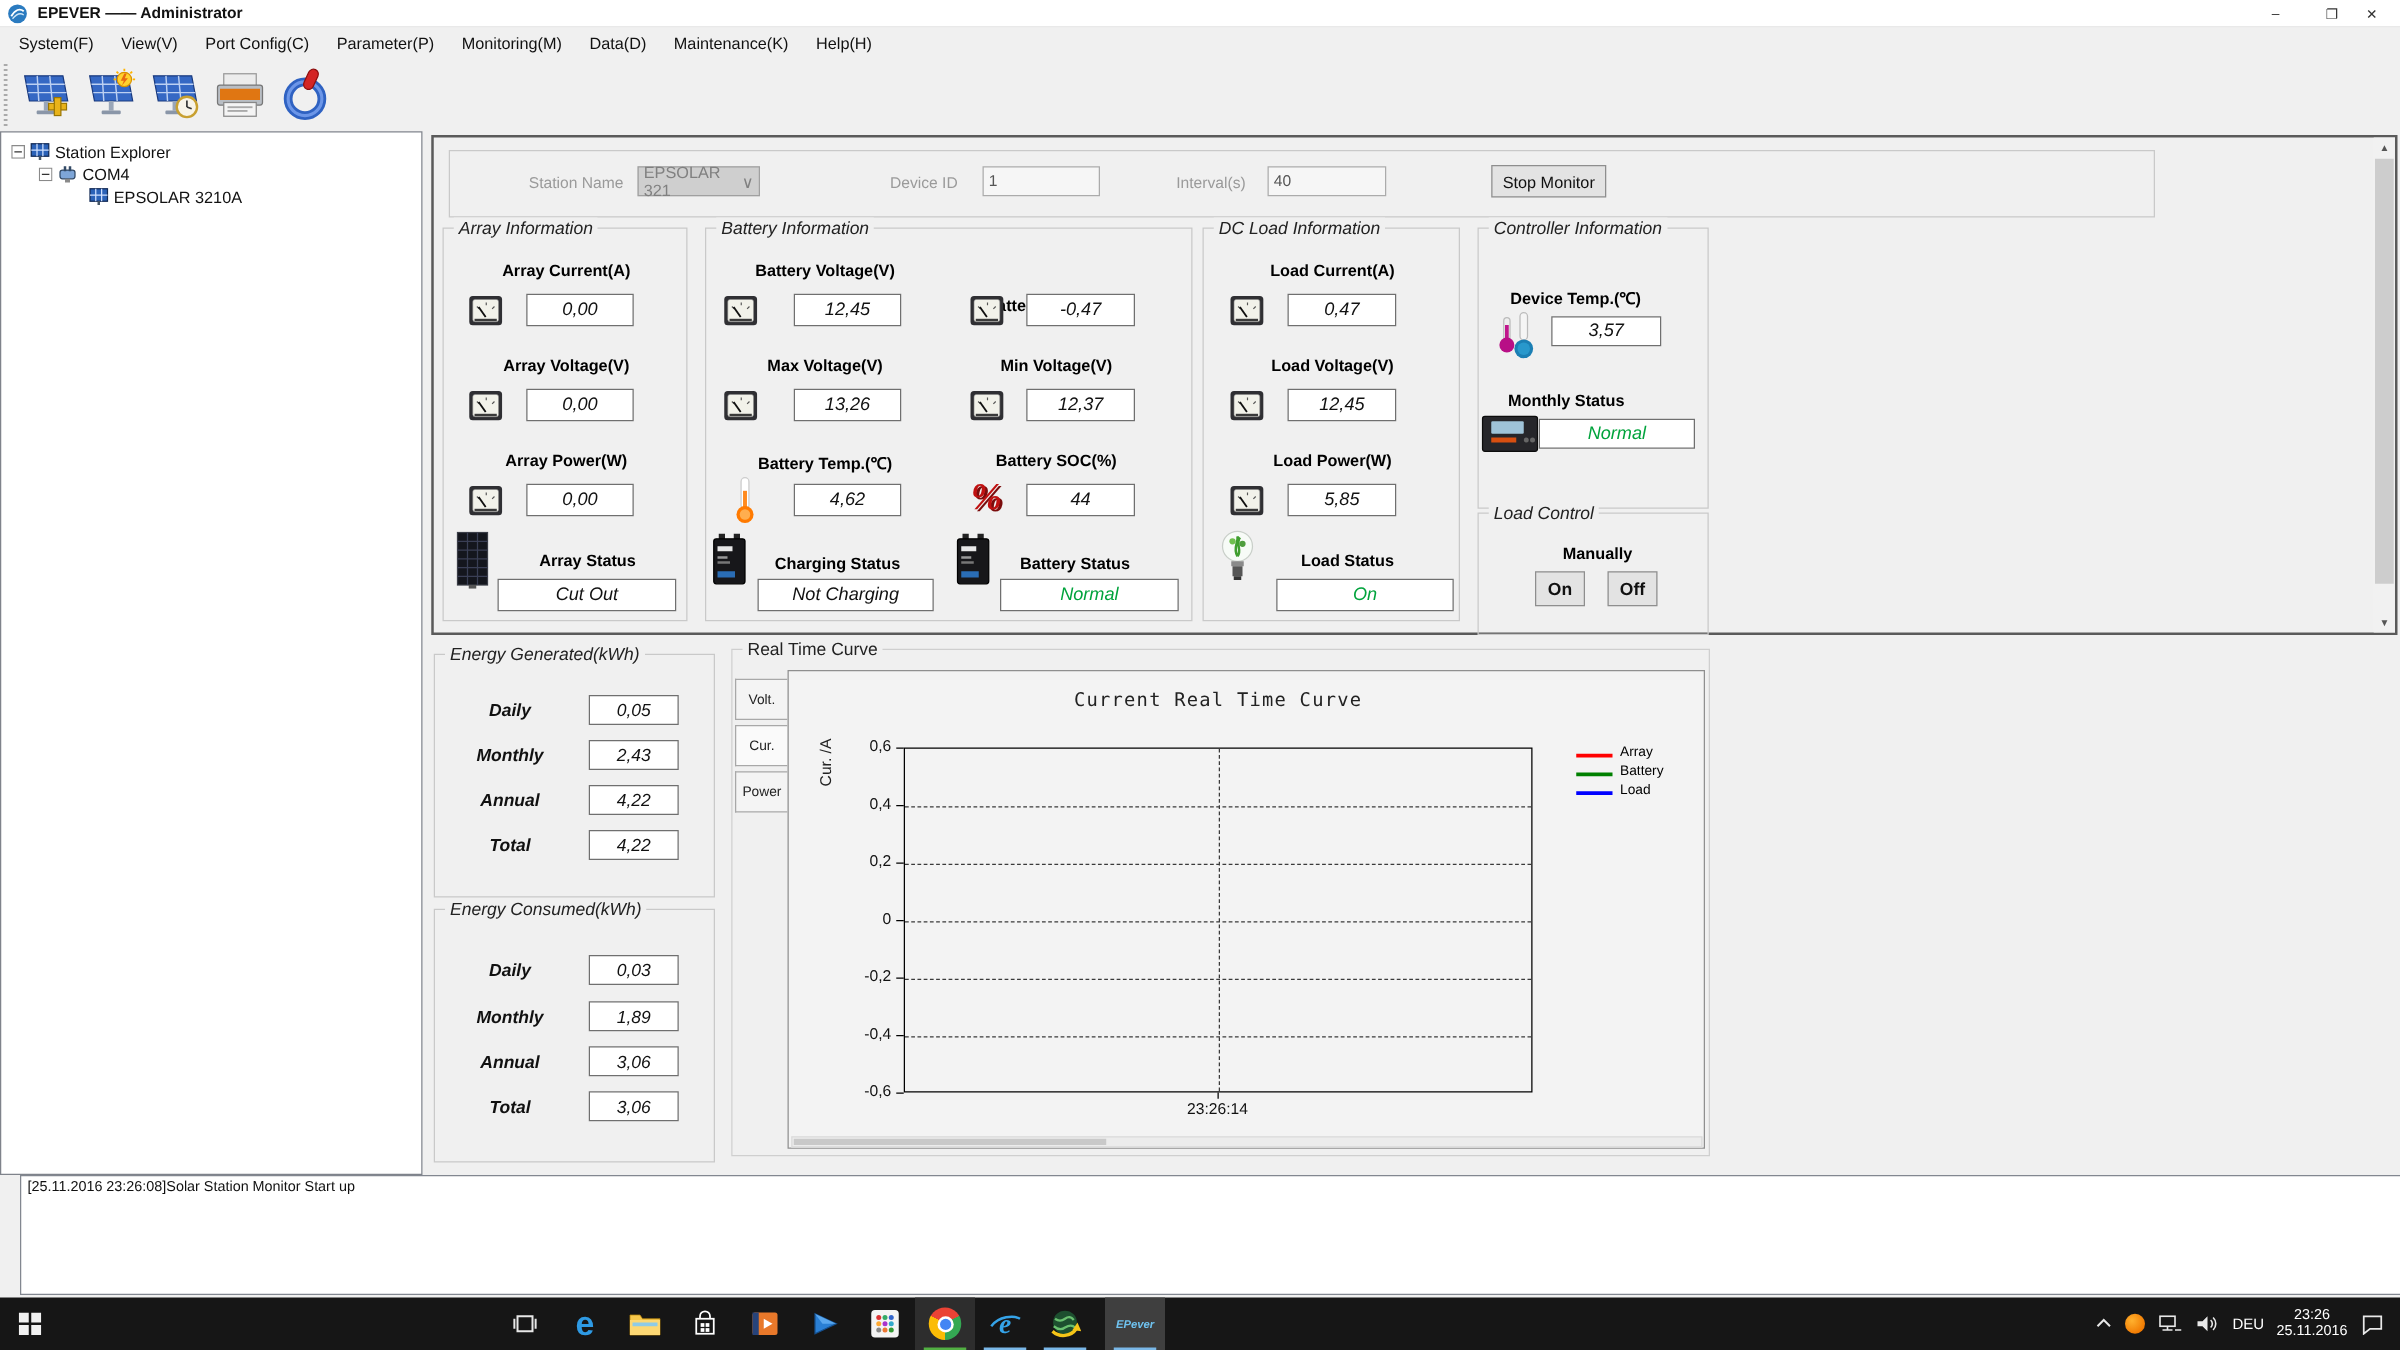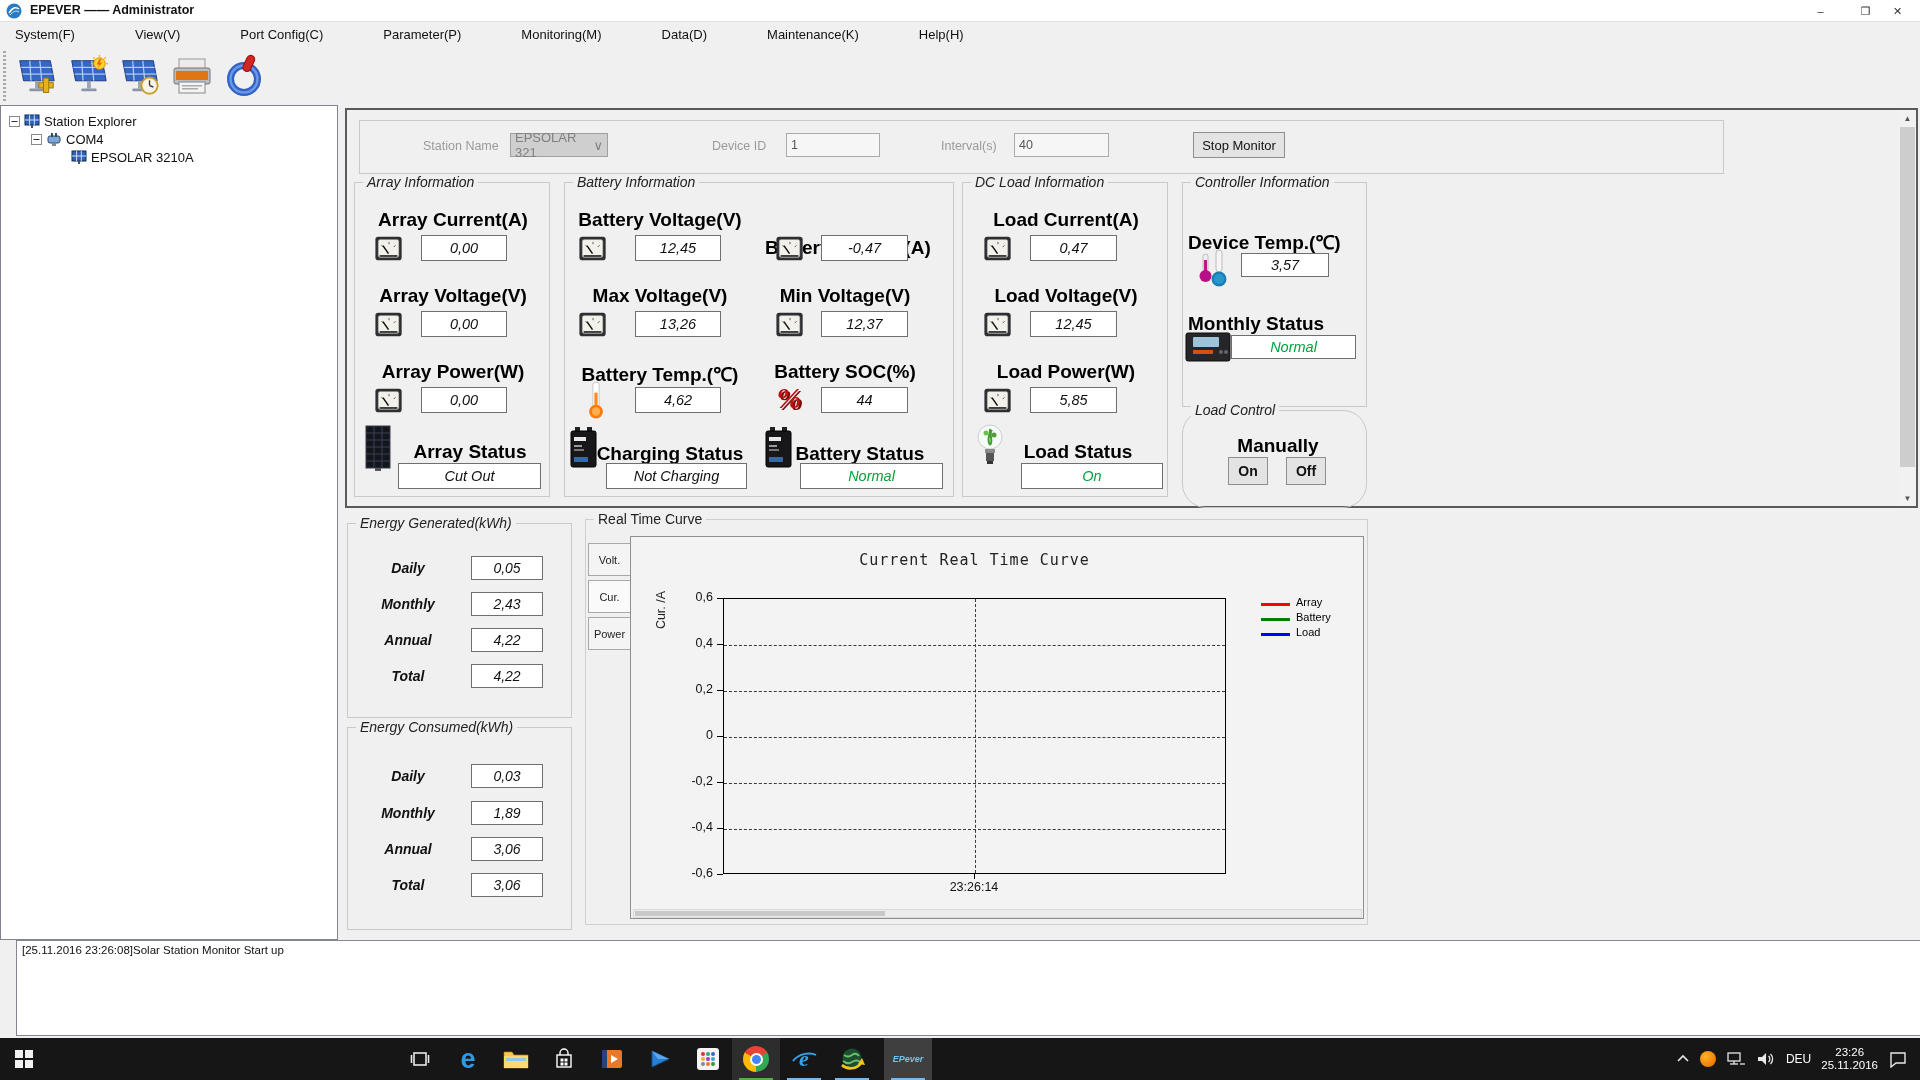--- a/index.html
+++ b/index.html
@@ -15,7 +15,7 @@
   .wc { position:absolute; top:0; width:45px; height:22px; display:flex; align-items:center; justify-content:center; font-size:11px; color:#333; }
 
   
-  .menubar { position:absolute; left:0; top:22px; width:1920px; height:25px; background:#f0f0f0; display:flex; align-items:center; padding-left:4px;gap:38px; }
+  .menubar { position:absolute; left:0; top:22px; width:1920px; height:25px; background:#f0f0f0; display:flex; align-items:center; padding-left:4px; }
   .mitem { padding:0 11px; font-size:13px; color:#111; height:25px; display:flex; align-items:center; }
 
   

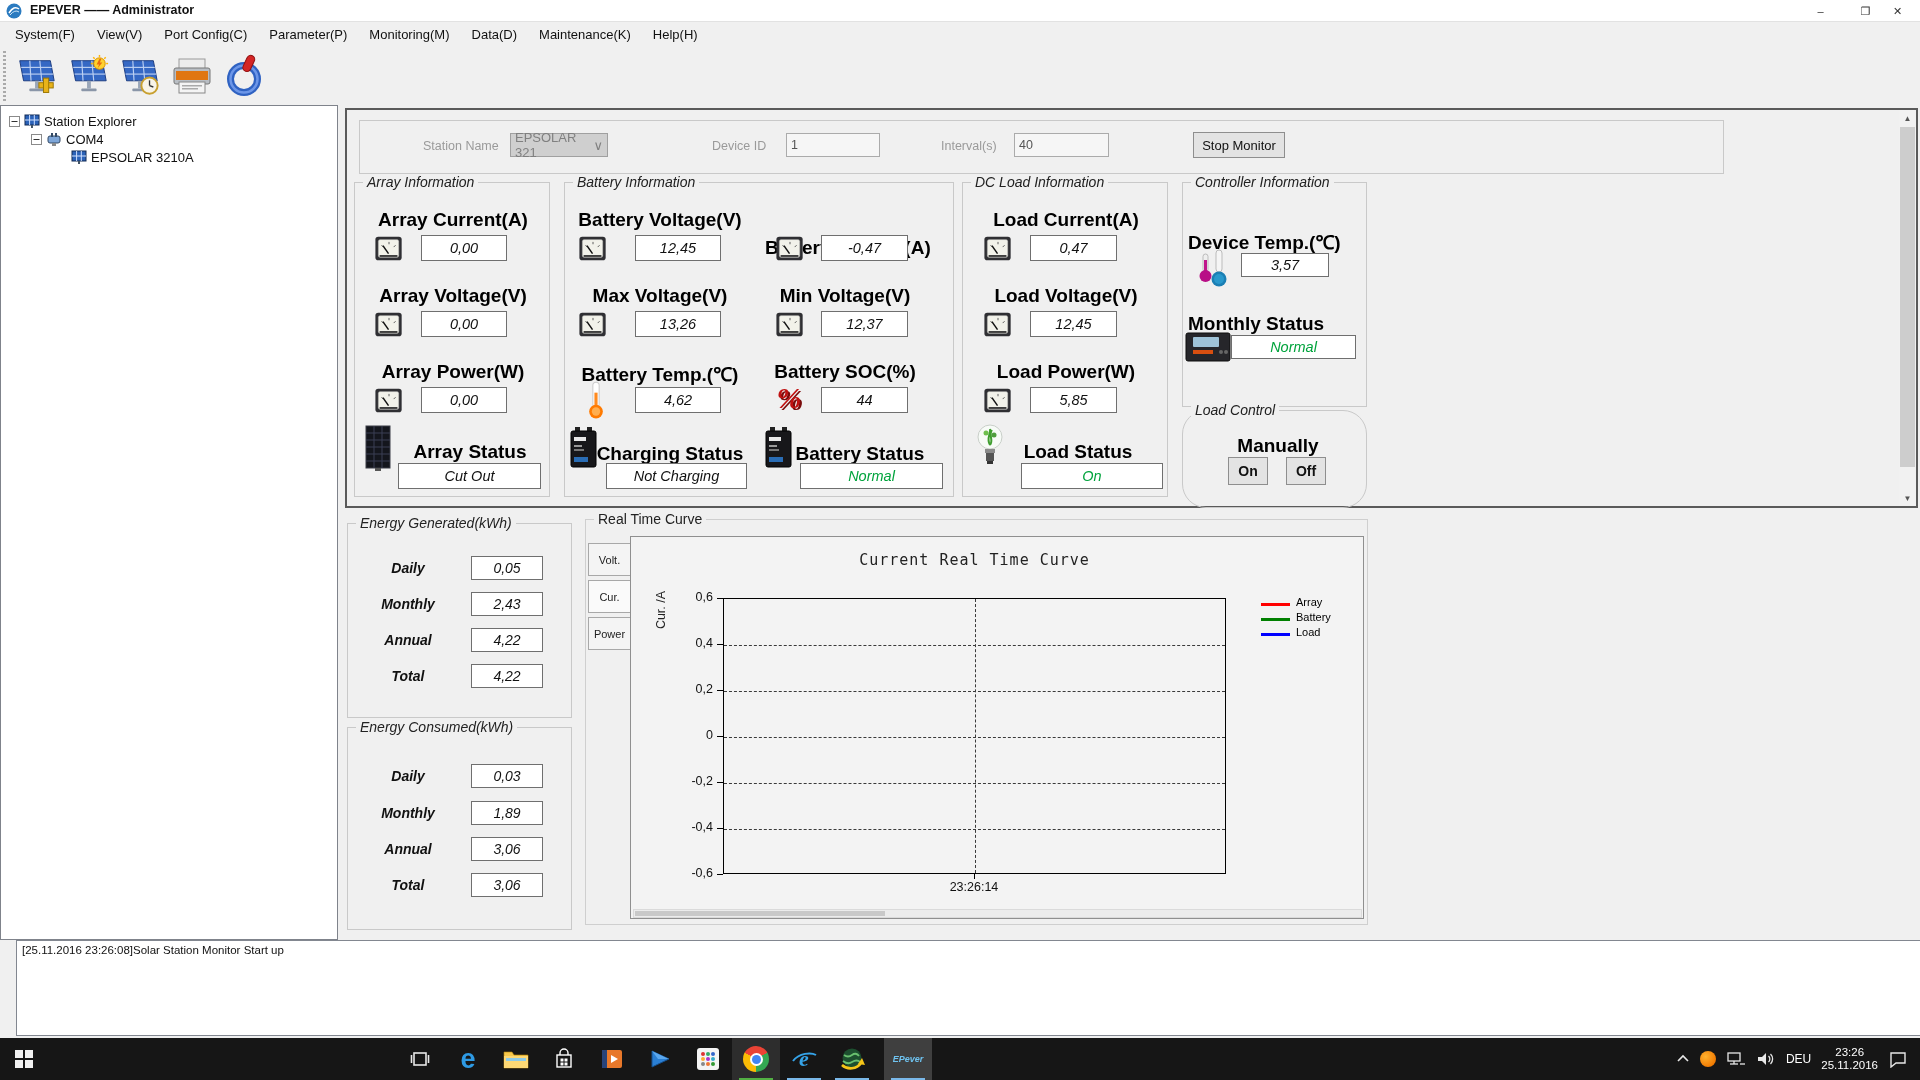--- a/index.html
+++ b/index.html
@@ -34,7 +34,7 @@
   .gbox { position:absolute; border:1px solid #c9c9c9; }
   .gcap { position:absolute; top:-9px; left:8px; background:#f0f0f0; padding:0 4px; font-size:14px; font-style:italic; color:#222; white-space:nowrap; }
   .gcap.plain { font-style:normal; }
-  .mlabel { position:absolute; font-weight:bold; font-size:19px; text-align:center; white-space:nowrap; color:#000; }
+  .mlabel { position:absolute; font-weight:bold; font-size:13px; text-align:center; white-space:nowrap; color:#000; }
   .gicon { position:absolute; }
   .vbox { position:absolute; height:26px; background:#fff; border:1px solid #6f6f6f; display:flex; align-items:center; justify-content:center; font-style:italic; font-size:14.5px; color:#111; white-space:nowrap; }
   .green { color:#00a33c; }

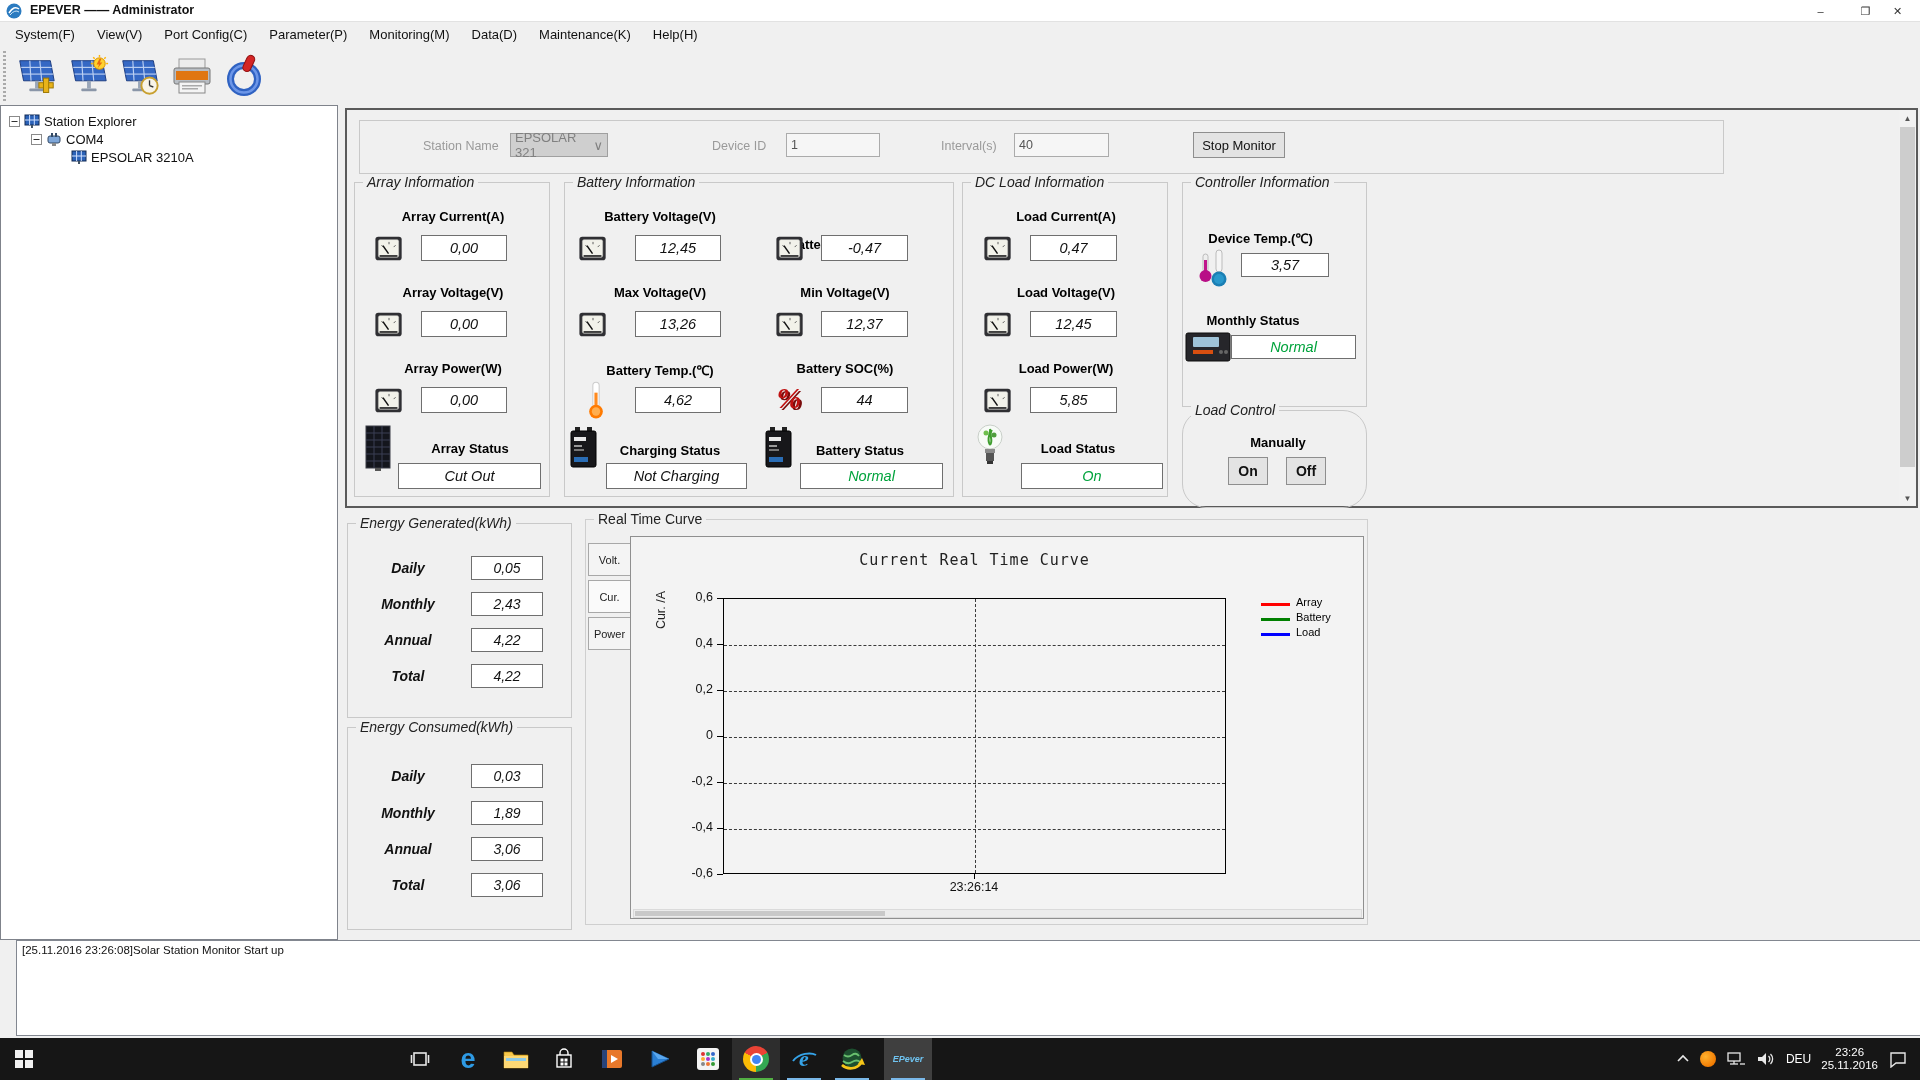--- a/index.html
+++ b/index.html
@@ -480,7 +480,7 @@
     <div class="vbox green" style="left:48px; top:152px; width:125px; height:24px;">Normal</div>
   </div>
 
-  <div class="gbox" style="left:835px; top:300px; width:185px; height:98px;border-radius:24px;">
+  <div class="gbox" style="left:835px; top:300px; width:185px; height:98px;">
     <span class="gcap">Load Control</span>
     <div class="mlabel" style="left:30px; top:24px; width:130px;">Manually</div>
     <div class="btn bold" style="left:45px; top:46px; width:40px; height:28px;">On</div>

